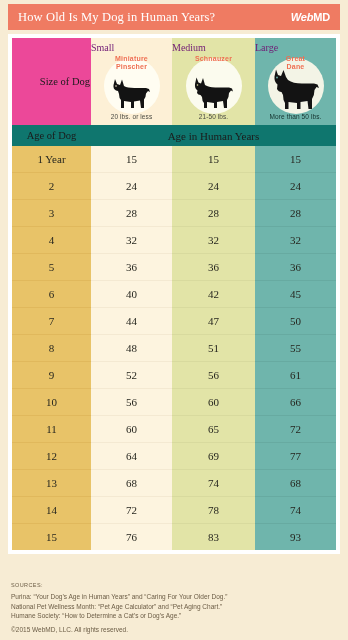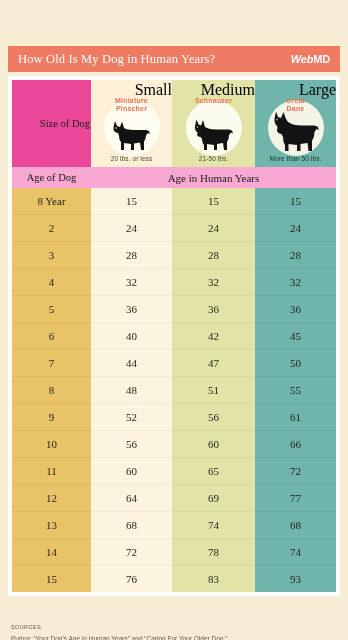--- a/index.html
+++ b/index.html
@@ -9,7 +9,7 @@
     font-family:"Liberation Serif", serif;
     -webkit-font-smoothing:antialiased;
   }
-  .page{position:relative;width:348px;height:516px;box-sizing:border-box;margin-top:42px;}
+  .page{position:relative;width:348px;height:516px;box-sizing:border-box;}
 
   
   .header{

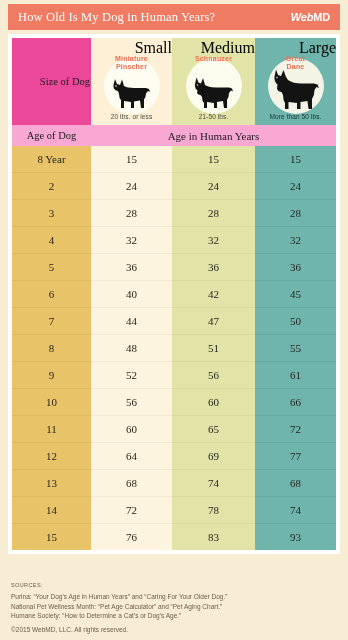--- a/index.html
+++ b/index.html
@@ -60,8 +60,8 @@
   .sz-large .circle{background:#f3f4e6;}
 
   .sz-title{
-    position:relative;z-index:3;text-align:right;
-    font-size:16px;color:#000000;padding-top:2px;line-height:15px;
+    position:relative;z-index:3;text-align:left;
+    font-size:10px;color:#701a75;padding-top:2px;line-height:15px;
   }
   .sz-breed{
     position:relative;z-index:3;text-align:center;

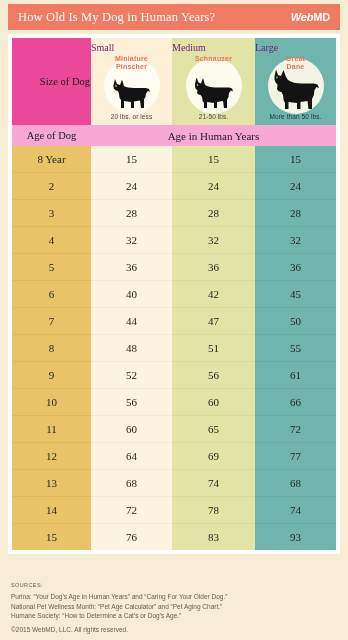--- a/index.html
+++ b/index.html
@@ -82,7 +82,7 @@
 
   
   .sub td{
-    background:#f9a8d4;color:#1b1b1b;font-size:10.5px;
+    background:#0f766e;color:#1b1b1b;font-size:10.5px;
     text-align:center;height:21px;padding:0;
   }
   .sub .ahy{font-size:11px;}

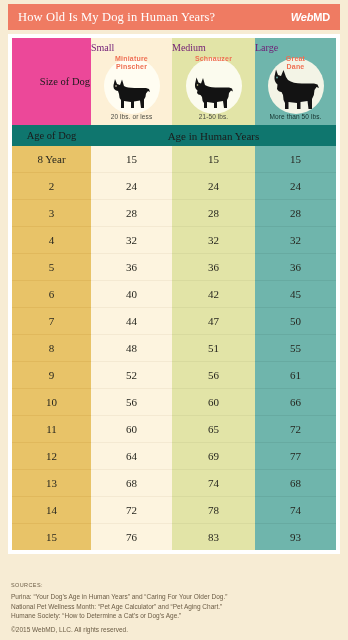--- a/index.html
+++ b/index.html
@@ -184,7 +184,7 @@
         </tbody>
         <tbody id="data-rows">
           <tr class="row">
-            <td class="d-age">8 Year</td>
+            <td class="d-age">1 Year</td>
             <td class="d-sm">15</td>
             <td class="d-md">15</td>
             <td class="d-lg">15</td>

